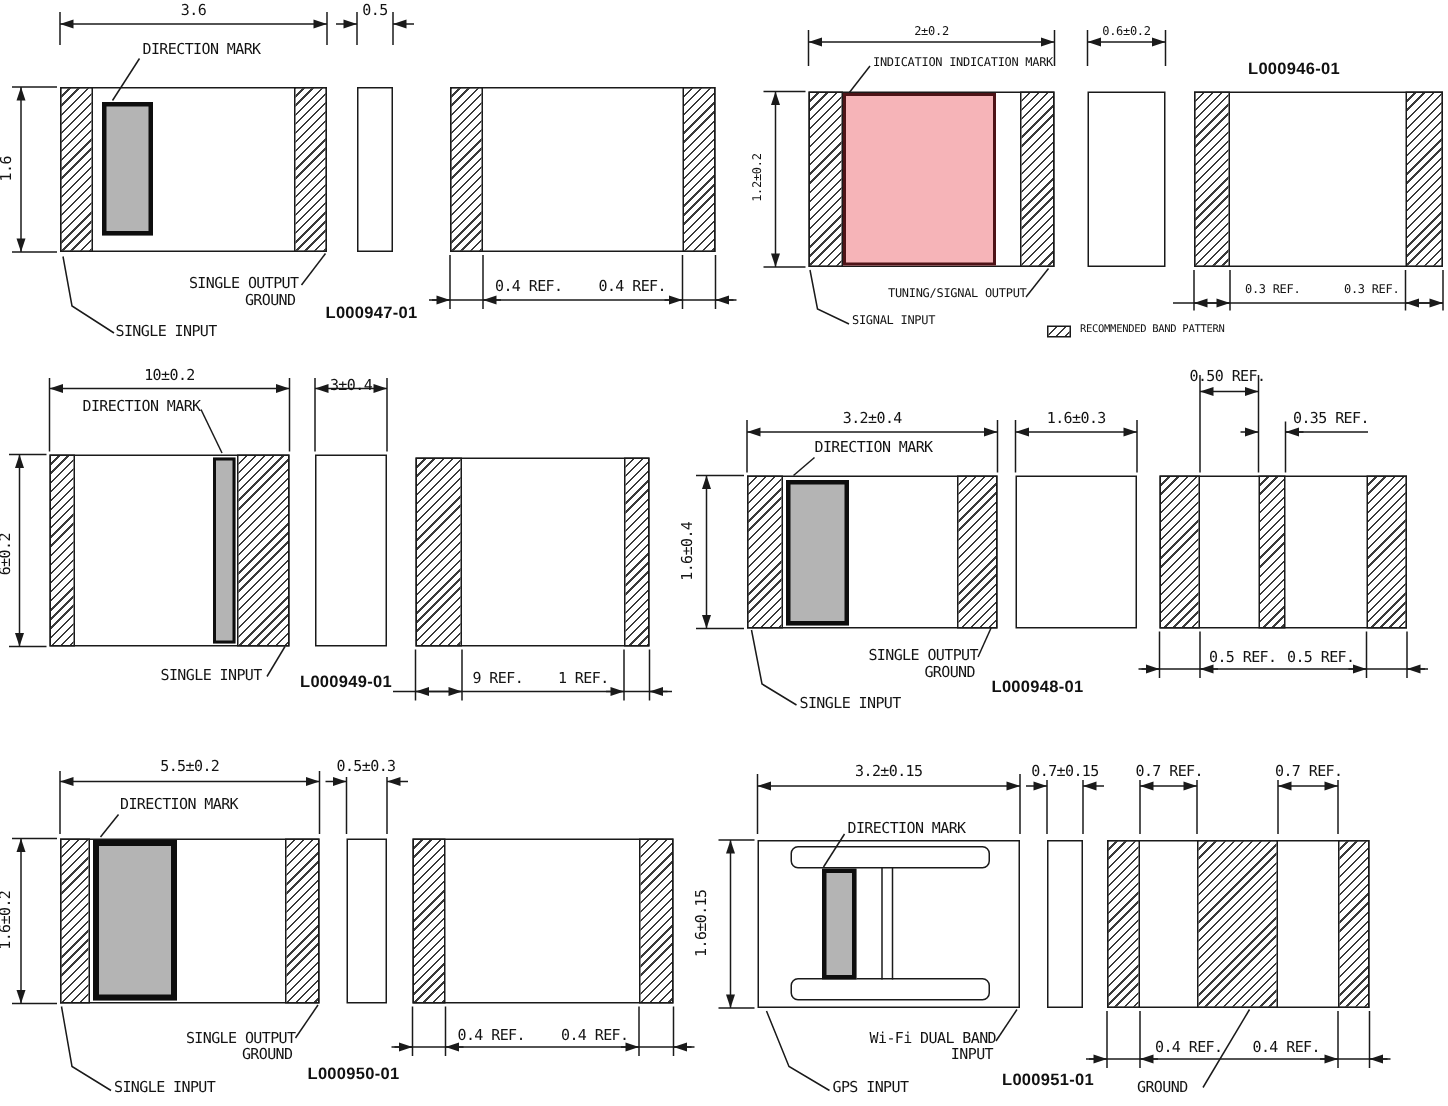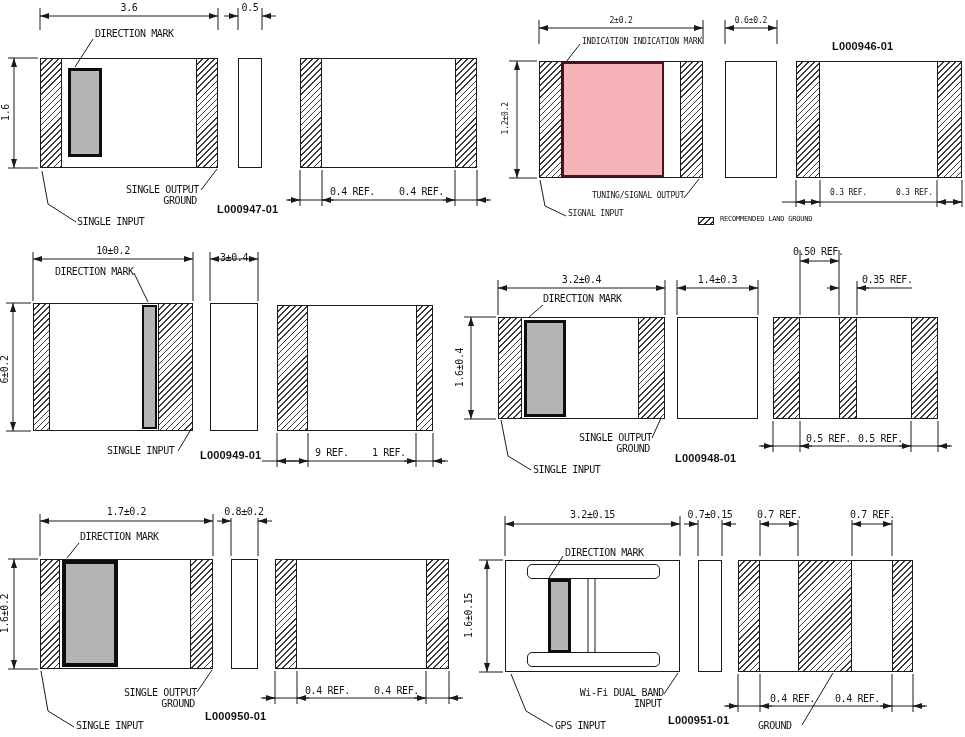--- a/index.html
+++ b/index.html
@@ -262,7 +262,7 @@
   <div class="pn" style="left:832px;top:40px">L000946-01</div>
   <div class="lbl sm" style="left:830px;top:189px">0.3 REF.</div>
   <div class="lbl sm" style="left:896px;top:189px">0.3 REF.</div>
-  <div class="lbl xs" style="left:720px;top:216px">RECOMMENDED LAND GROUND</div>
+  <div class="lbl xs" style="left:720px;top:216px">RECOMMENDED BAND PATTERN</div>
 
   <div class="lbl ctr" style="left:33px;top:245px;width:160px">10±0.2</div>
   <div class="lbl ctr" style="left:210px;top:252px;width:48px">3±0.4</div>

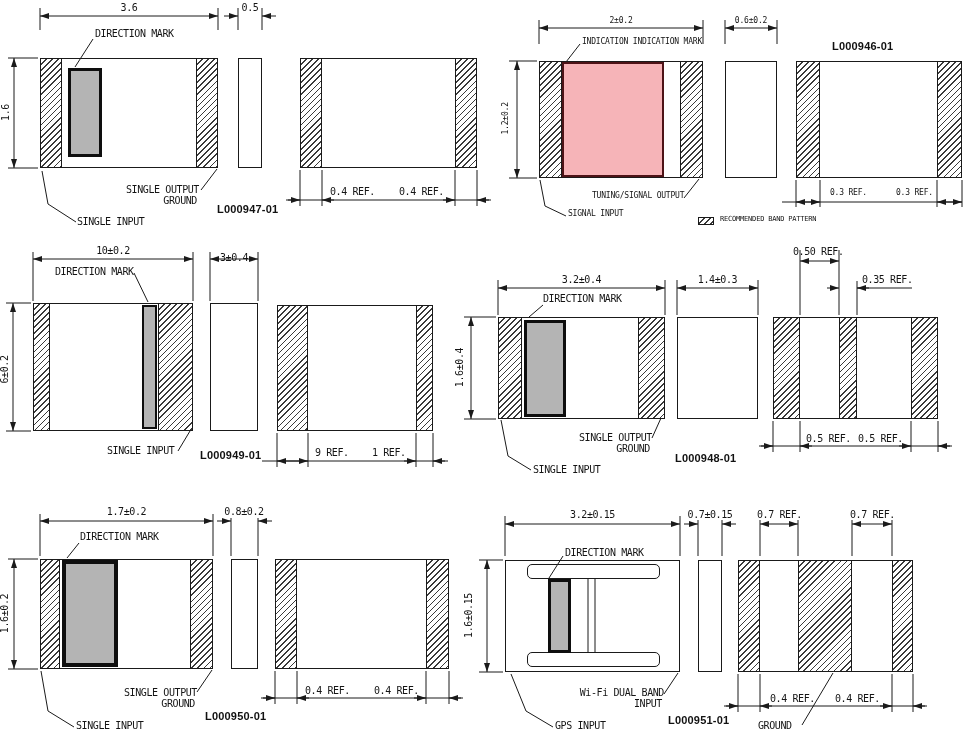--- a/index.html
+++ b/index.html
@@ -274,7 +274,7 @@
   <div class="lbl" style="left:372px;top:447px">1 REF.</div>
 
   <div class="lbl ctr" style="left:498px;top:274px;width:167px">3.2±0.4</div>
-  <div class="lbl ctr" style="left:677px;top:274px;width:81px">1.4±0.3</div>
+  <div class="lbl ctr" style="left:677px;top:274px;width:81px">1.6±0.3</div>
   <div class="lbl ctr rot" style="left:438px;top:362px;width:42px">1.6±0.4</div>
   <div class="lbl" style="left:543px;top:293px">DIRECTION MARK</div>
   <div class="lbl rt" style="left:558px;top:432px;width:94px">SINGLE OUTPUT</div>

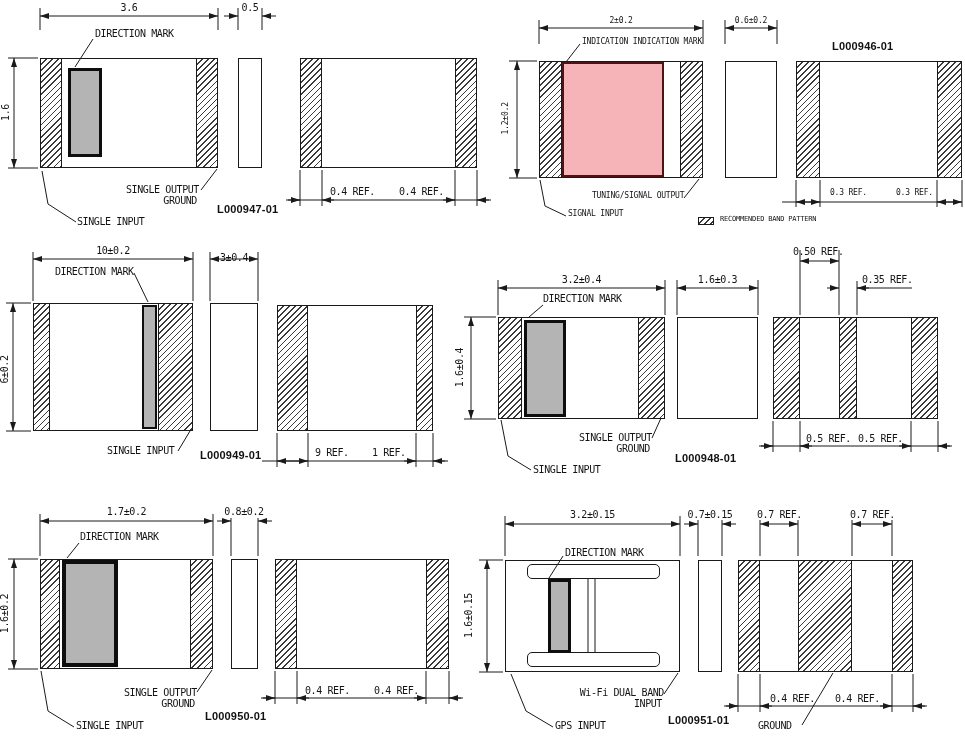--- a/index.html
+++ b/index.html
@@ -280,7 +280,7 @@
   <div class="lbl rt" style="left:558px;top:432px;width:94px">SINGLE OUTPUT</div>
   <div class="lbl rt" style="left:558px;top:443px;width:92px">GROUND</div>
   <div class="lbl" style="left:533px;top:464px">SINGLE INPUT</div>
-  <div class="pn" style="left:675px;top:452px">L000948-01</div>
+  <div class="pn" style="left:661px;top:452px">L000948-01</div>
   <div class="lbl" style="left:793px;top:246px">0.50 REF.</div>
   <div class="lbl" style="left:862px;top:274px">0.35 REF.</div>
   <div class="lbl" style="left:806px;top:433px">0.5 REF.</div>

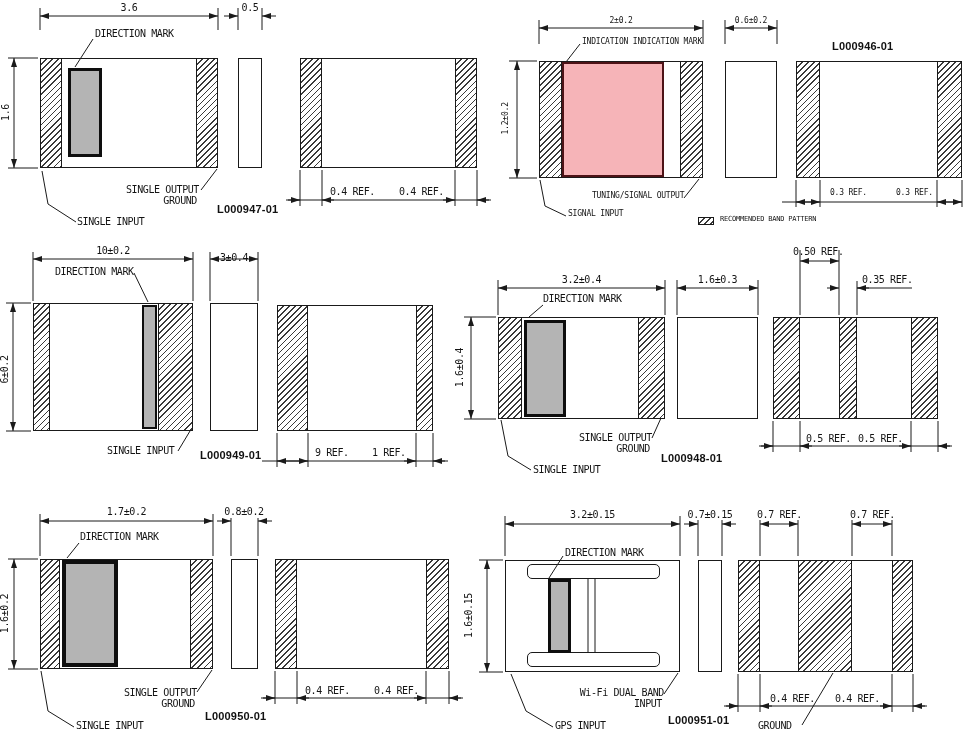--- a/index.html
+++ b/index.html
@@ -286,7 +286,7 @@
   <div class="lbl" style="left:806px;top:433px">0.5 REF.</div>
   <div class="lbl" style="left:858px;top:433px">0.5 REF.</div>
 
-  <div class="lbl ctr" style="left:40px;top:506px;width:173px">1.7±0.2</div>
+  <div class="lbl ctr" style="left:40px;top:506px;width:173px">5.5±0.2</div>
   <div class="lbl ctr" style="left:223px;top:506px;width:42px">0.8±0.2</div>
   <div class="lbl ctr rot" style="left:-17px;top:608px;width:42px">1.6±0.2</div>
   <div class="lbl" style="left:80px;top:531px">DIRECTION MARK</div>

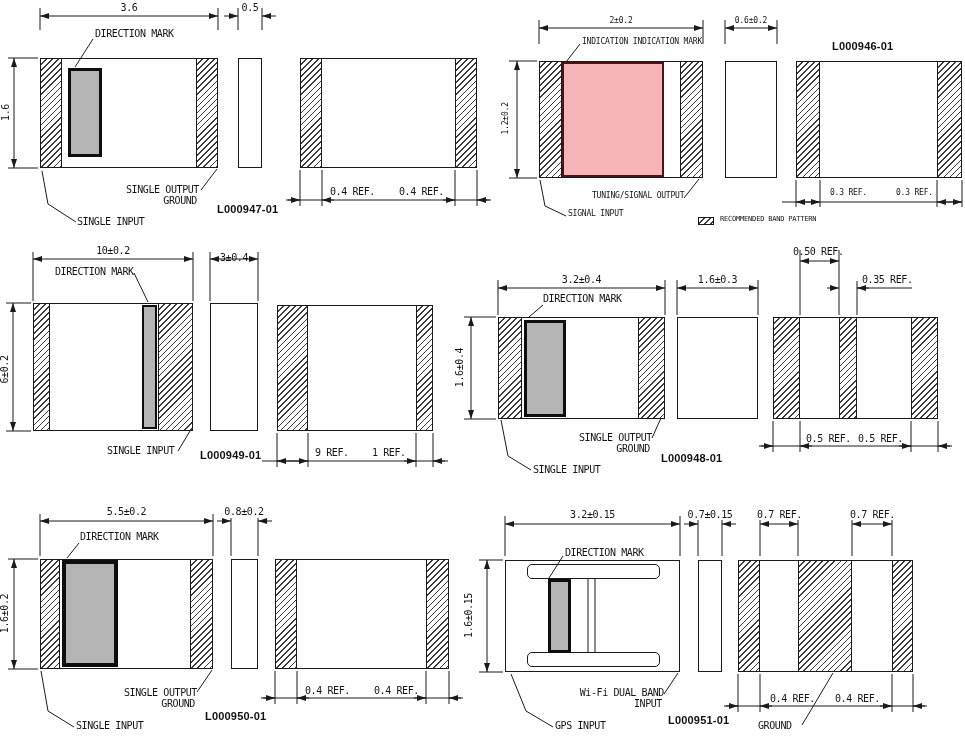--- a/index.html
+++ b/index.html
@@ -287,7 +287,7 @@
   <div class="lbl" style="left:858px;top:433px">0.5 REF.</div>
 
   <div class="lbl ctr" style="left:40px;top:506px;width:173px">5.5±0.2</div>
-  <div class="lbl ctr" style="left:223px;top:506px;width:42px">0.8±0.2</div>
+  <div class="lbl ctr" style="left:223px;top:506px;width:42px">0.5±0.3</div>
   <div class="lbl ctr rot" style="left:-17px;top:608px;width:42px">1.6±0.2</div>
   <div class="lbl" style="left:80px;top:531px">DIRECTION MARK</div>
   <div class="lbl rt" style="left:103px;top:687px;width:94px">SINGLE OUTPUT</div>

